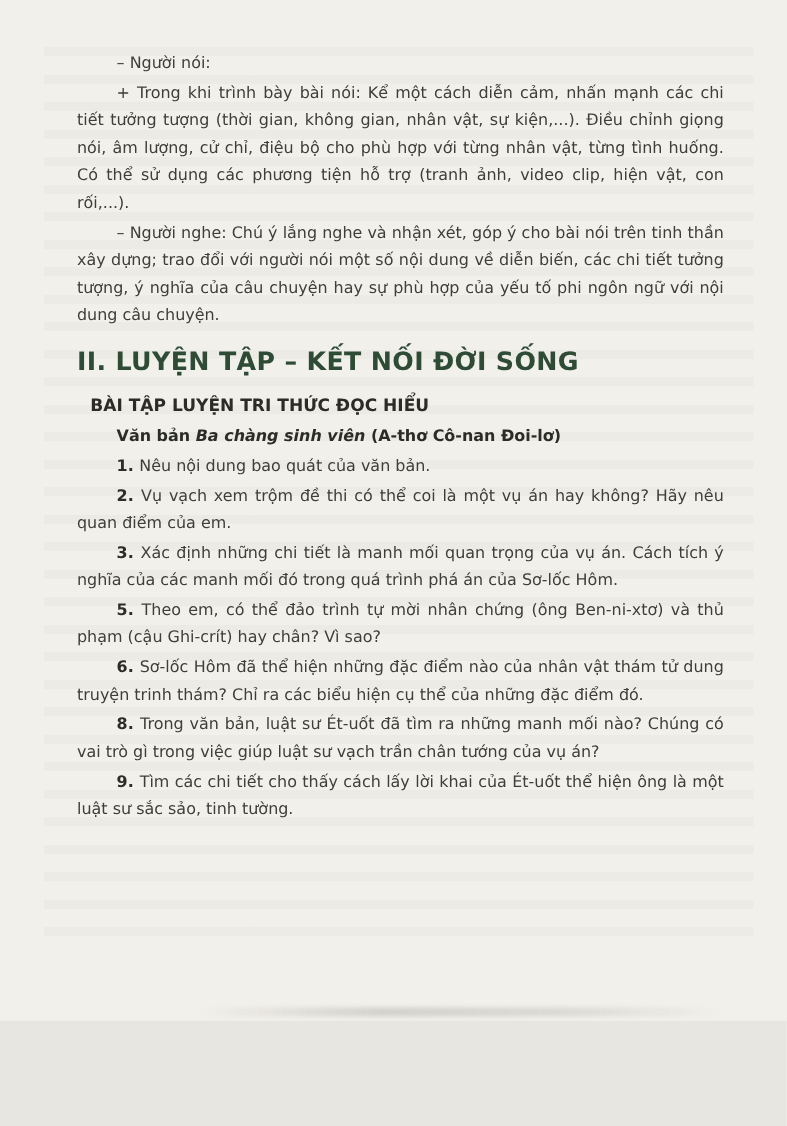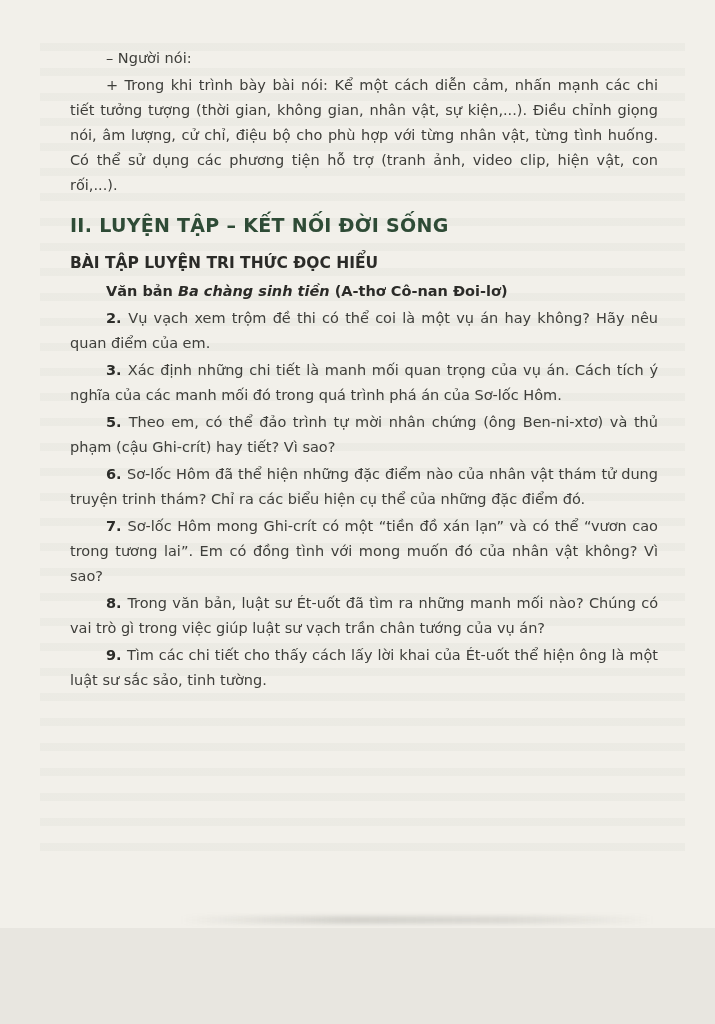--- a/index.html
+++ b/index.html
@@ -62,6 +62,7 @@
 
     <p class="para">– Người nói:</p>
     <p class="para">+ Trong khi trình bày bài nói: Kể một cách diễn cảm, nhấn mạnh các chi tiết tưởng tượng (thời gian, không gian, nhân vật, sự kiện,...). Điều chỉnh giọng nói, âm lượng, cử chỉ, điệu bộ cho phù hợp với từng nhân vật, từng tình huống. Có thể sử dụng các phương tiện hỗ trợ (tranh ảnh, video clip, hiện vật, con rối,...).</p>
+    <p class="para">– Người nghe: Chú ý lắng nghe và nhận xét, góp ý cho bài nói trên tinh thần xây dựng; trao đổi với người nói một số nội dung về diễn biến, các chi tiết tưởng tượng, ý nghĩa của câu chuyện hay sự phù hợp của yếu tố phi ngôn ngữ với nội dung câu chuyện.</p>
 
     <h2 class="section-title">II. LUYỆN TẬP – KẾT NỐI ĐỜI SỐNG</h2>
 

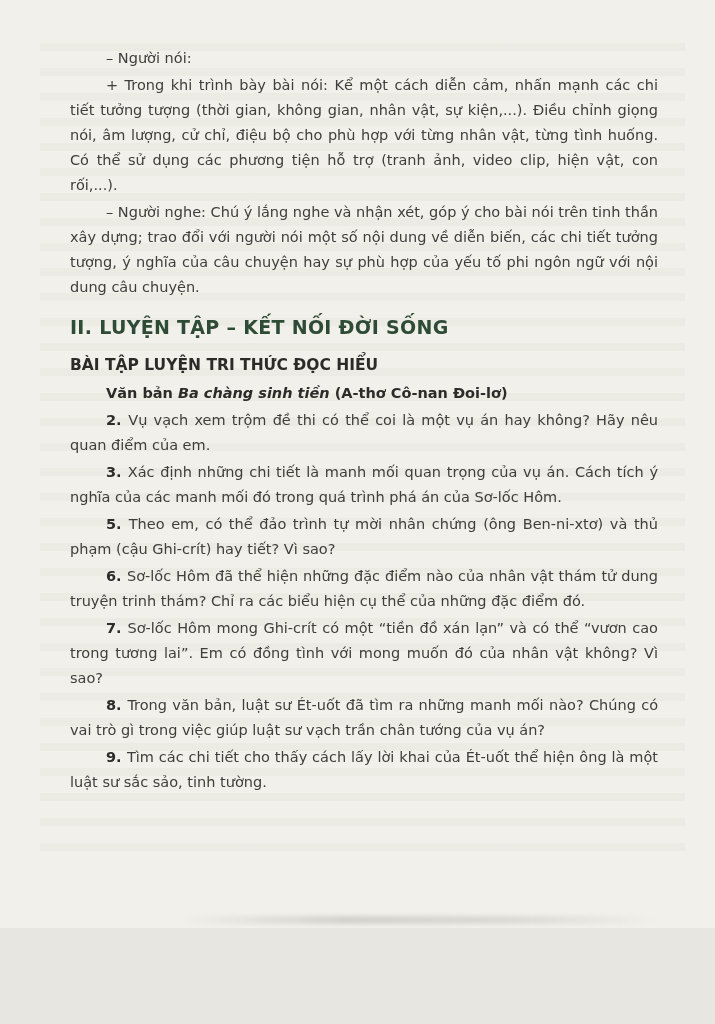--- a/index.html
+++ b/index.html
@@ -28,7 +28,7 @@
   }
   .para .qnum { font-weight:bold; color:#2c2c29; }
   .section-title {
-    font-size:19px; font-weight:bold; color:#2e4b36;
+    font-size:23px; font-weight:bold; color:#2e4b36;
     letter-spacing:0.3px; margin:16px 0 15px 0; text-indent:0;
     font-family:"DejaVu Sans","Liberation Sans",sans-serif;
   }

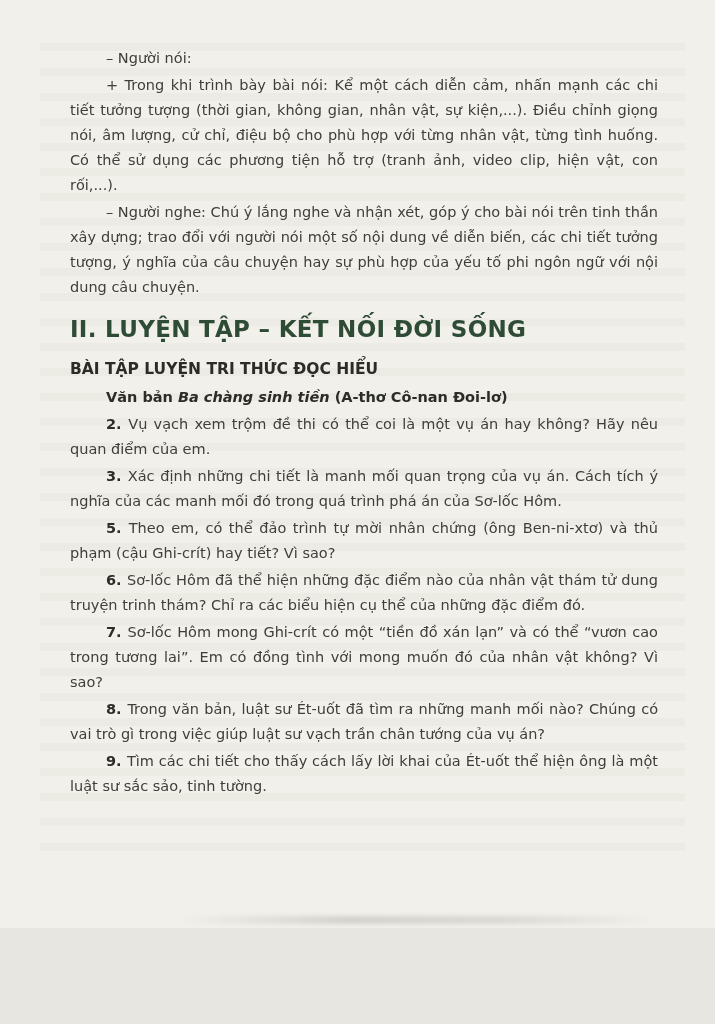--- a/index.html
+++ b/index.html
@@ -66,7 +66,7 @@
 
     <h2 class="section-title">II. LUYỆN TẬP – KẾT NỐI ĐỜI SỐNG</h2>
 
-    <h3 class="ex-heading" style="text-indent:0;">BÀI TẬP LUYỆN TRI THỨC ĐỌC HIỂU</h3>
+    <h3 class="ex-heading" style="text-indent:0;margin-left:12px;">BÀI TẬP LUYỆN TRI THỨC ĐỌC HIỂU</h3>
 
     <p class="para vb"><span>Văn bản </span><span class="it">Ba chàng sinh tiền</span><span> (A-thơ Cô-nan Đoi-lơ)</span></p>
 

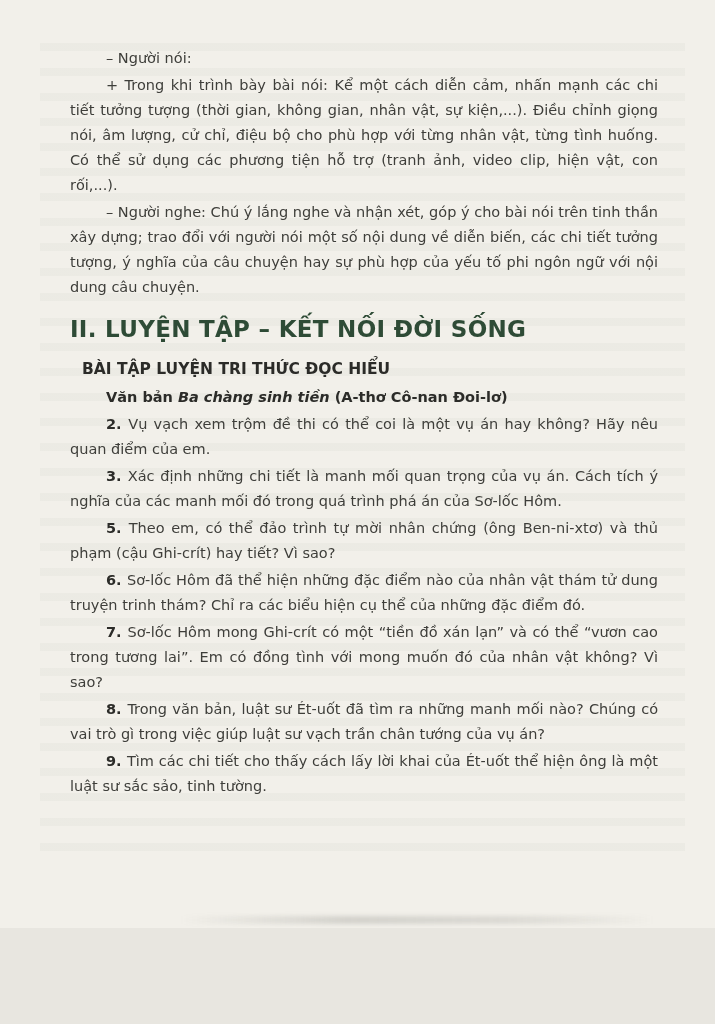--- a/index.html
+++ b/index.html
@@ -68,7 +68,7 @@
 
     <h3 class="ex-heading" style="text-indent:0;margin-left:12px;">BÀI TẬP LUYỆN TRI THỨC ĐỌC HIỂU</h3>
 
-    <p class="para vb"><span>Văn bản </span><span class="it">Ba chàng sinh tiền</span><span> (A-thơ Cô-nan Đoi-lơ)</span></p>
+    <p class="para vb"><span>Văn bản </span><span class="it">Ba chàng sinh viên</span><span> (A-thơ Cô-nan Đoi-lơ)</span></p>
 
     <p class="para"><b class="qnum">2. </b><span>Vụ vạch xem trộm đề thi có thể coi là một vụ án hay không? Hãy nêu quan điểm của em.</span></p>
     <p class="para"><b class="qnum">3. </b><span>Xác định những chi tiết là manh mối quan trọng của vụ án. Cách tích ý nghĩa của các manh mối đó trong quá trình phá án của Sơ-lốc Hôm.</span></p>

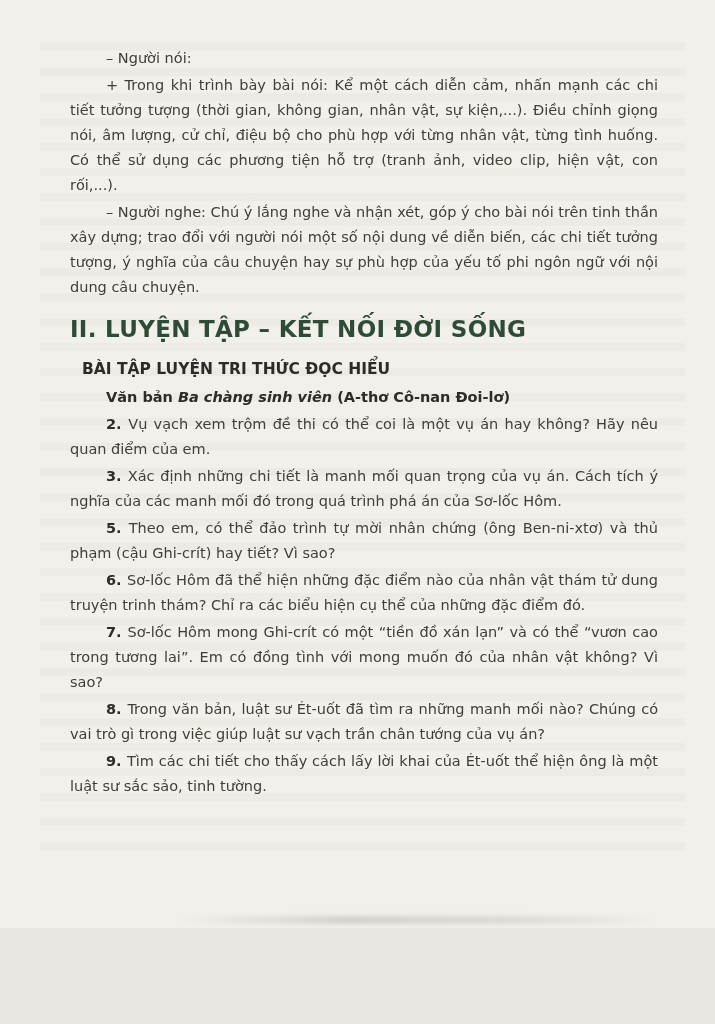--- a/index.html
+++ b/index.html
@@ -70,6 +70,7 @@
 
     <p class="para vb"><span>Văn bản </span><span class="it">Ba chàng sinh viên</span><span> (A-thơ Cô-nan Đoi-lơ)</span></p>
 
+    <p class="para"><b class="qnum">1. </b><span>Nêu nội dung bao quát của văn bản.</span></p>
     <p class="para"><b class="qnum">2. </b><span>Vụ vạch xem trộm đề thi có thể coi là một vụ án hay không? Hãy nêu quan điểm của em.</span></p>
     <p class="para"><b class="qnum">3. </b><span>Xác định những chi tiết là manh mối quan trọng của vụ án. Cách tích ý nghĩa của các manh mối đó trong quá trình phá án của Sơ-lốc Hôm.</span></p>
     <p class="para"><b class="qnum">5. </b><span>Theo em, có thể đảo trình tự mời nhân chứng (ông Ben-ni-xtơ) và thủ phạm (cậu Ghi-crít) hay tiết? Vì sao?</span></p>

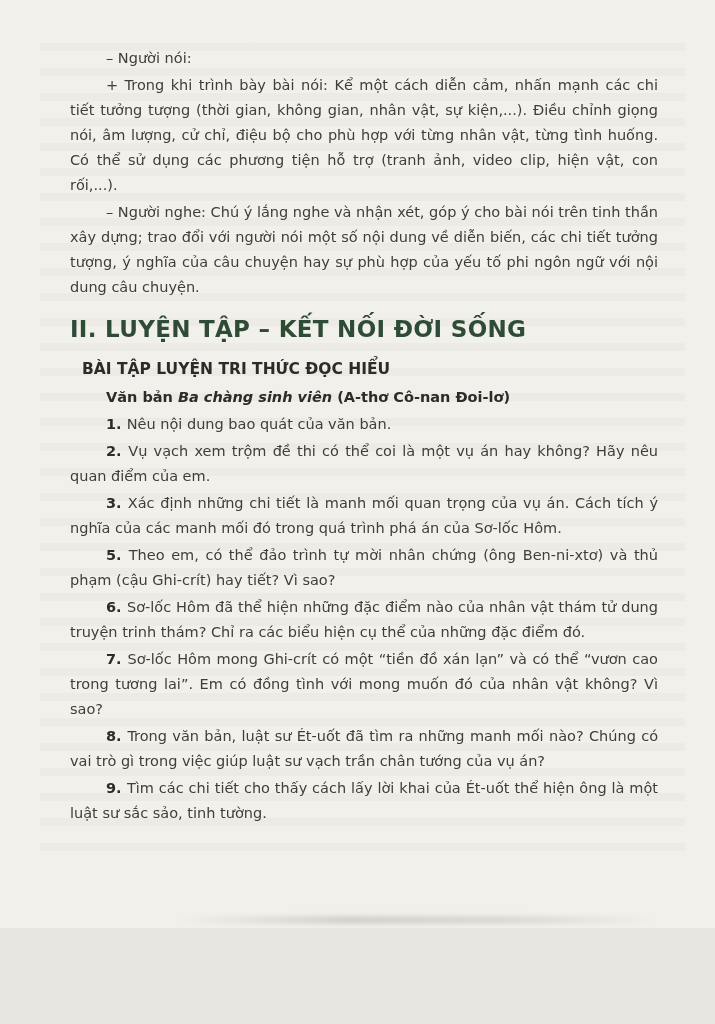--- a/index.html
+++ b/index.html
@@ -73,7 +73,7 @@
     <p class="para"><b class="qnum">1. </b><span>Nêu nội dung bao quát của văn bản.</span></p>
     <p class="para"><b class="qnum">2. </b><span>Vụ vạch xem trộm đề thi có thể coi là một vụ án hay không? Hãy nêu quan điểm của em.</span></p>
     <p class="para"><b class="qnum">3. </b><span>Xác định những chi tiết là manh mối quan trọng của vụ án. Cách tích ý nghĩa của các manh mối đó trong quá trình phá án của Sơ-lốc Hôm.</span></p>
-    <p class="para"><b class="qnum">5. </b><span>Theo em, có thể đảo trình tự mời nhân chứng (ông Ben-ni-xtơ) và thủ phạm (cậu Ghi-crít) hay tiết? Vì sao?</span></p>
+    <p class="para"><b class="qnum">5. </b><span>Theo em, có thể đảo trình tự mời nhân chứng (ông Ben-ni-xtơ) và thủ phạm (cậu Ghi-crít) hay chân? Vì sao?</span></p>
     <p class="para"><b class="qnum">6. </b><span>Sơ-lốc Hôm đã thể hiện những đặc điểm nào của nhân vật thám tử dung truyện trinh thám? Chỉ ra các biểu hiện cụ thể của những đặc điểm đó.</span></p>
     <p class="para"><b class="qnum">7. </b><span>Sơ-lốc Hôm mong Ghi-crít có một “tiền đồ xán lạn” và có thể “vươn cao trong tương lai”. Em có đồng tình với mong muốn đó của nhân vật không? Vì sao?</span></p>
 

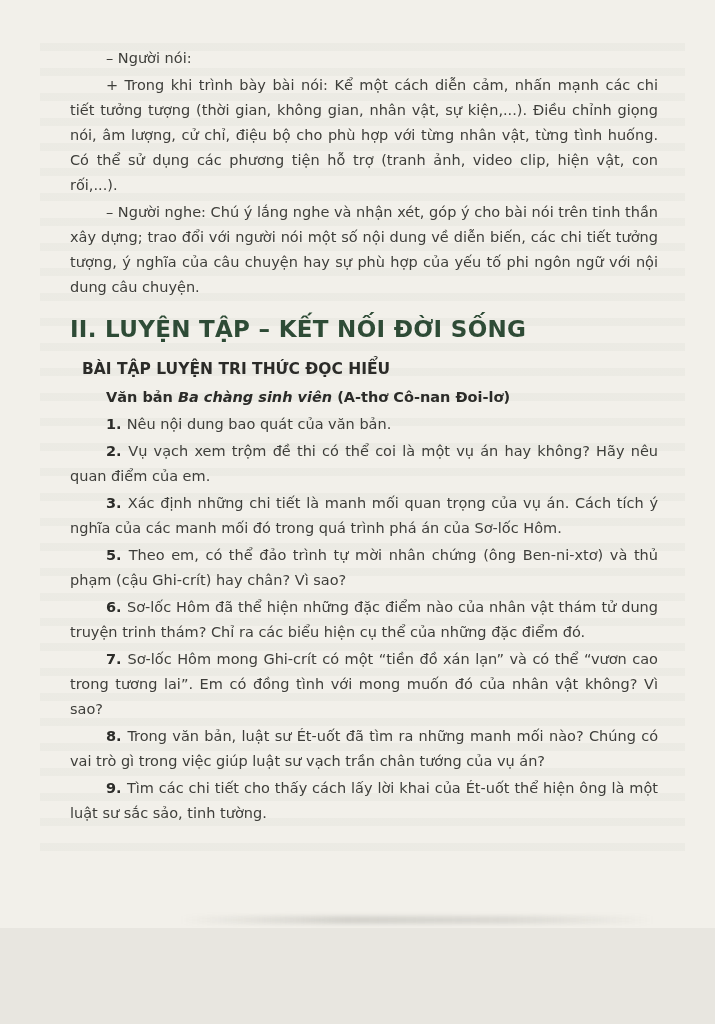--- a/index.html
+++ b/index.html
@@ -75,7 +75,6 @@
     <p class="para"><b class="qnum">3. </b><span>Xác định những chi tiết là manh mối quan trọng của vụ án. Cách tích ý nghĩa của các manh mối đó trong quá trình phá án của Sơ-lốc Hôm.</span></p>
     <p class="para"><b class="qnum">5. </b><span>Theo em, có thể đảo trình tự mời nhân chứng (ông Ben-ni-xtơ) và thủ phạm (cậu Ghi-crít) hay chân? Vì sao?</span></p>
     <p class="para"><b class="qnum">6. </b><span>Sơ-lốc Hôm đã thể hiện những đặc điểm nào của nhân vật thám tử dung truyện trinh thám? Chỉ ra các biểu hiện cụ thể của những đặc điểm đó.</span></p>
-    <p class="para"><b class="qnum">7. </b><span>Sơ-lốc Hôm mong Ghi-crít có một “tiền đồ xán lạn” và có thể “vươn cao trong tương lai”. Em có đồng tình với mong muốn đó của nhân vật không? Vì sao?</span></p>
 
 
     <p class="para"><b class="qnum">8. </b><span>Trong văn bản, luật sư Ét-uốt đã tìm ra những manh mối nào? Chúng có vai trò gì trong việc giúp luật sư vạch trần chân tướng của vụ án?</span></p>

